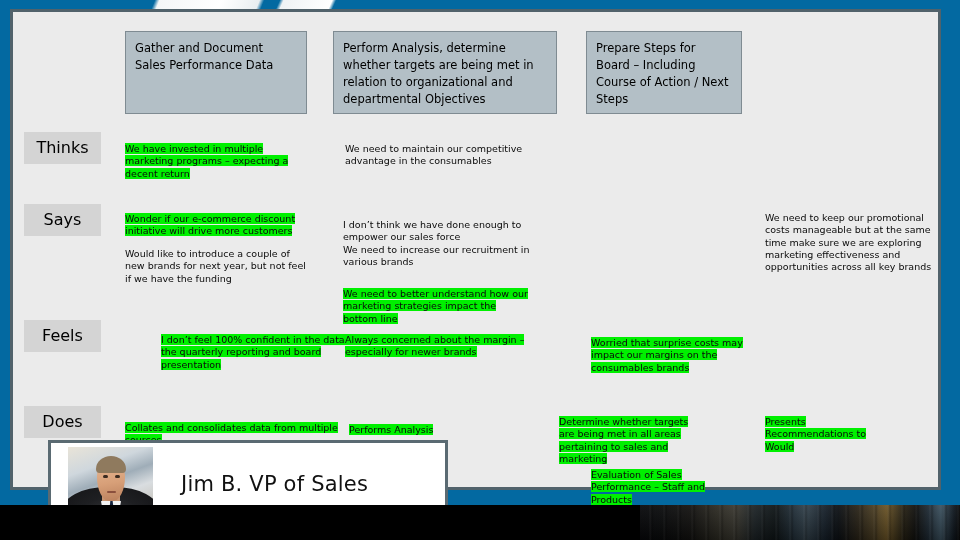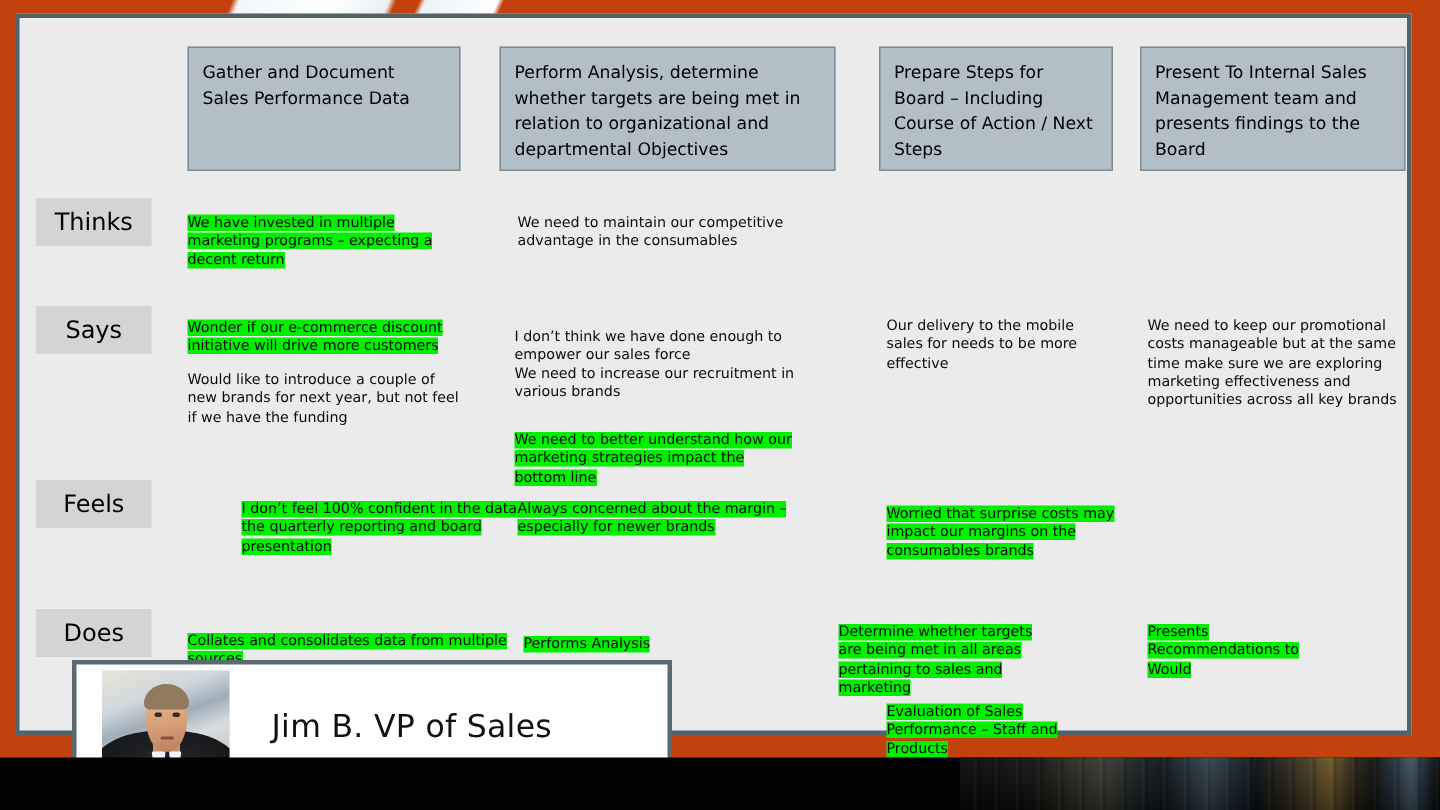--- a/index.html
+++ b/index.html
@@ -18,7 +18,7 @@
     position: relative;
     width: 960px;
     height: 540px;
-    background: #c2410c;
+    background: #0369a1;
   }
 
   

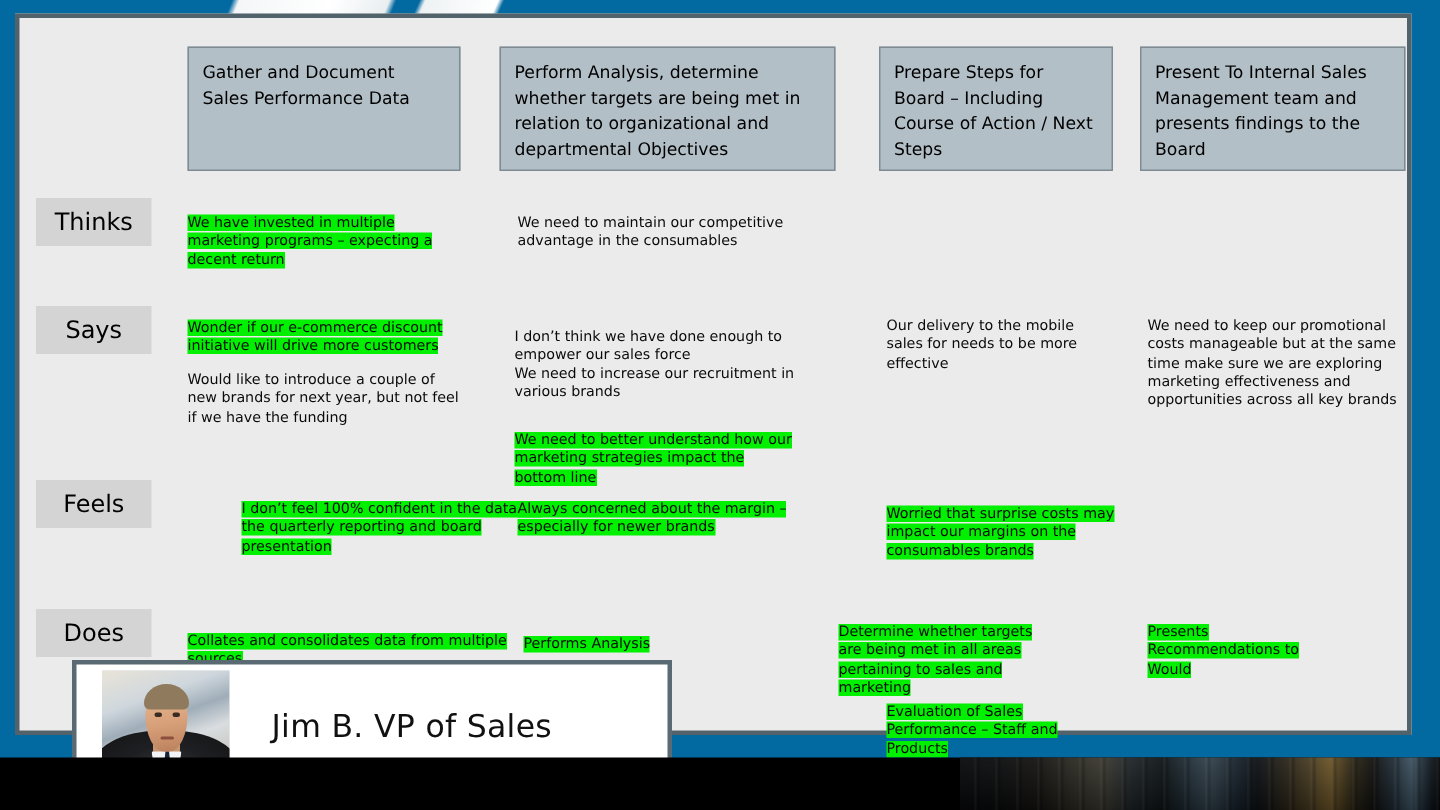--- a/index.html
+++ b/index.html
@@ -294,9 +294,6 @@
       <div class="step step-2">
         <span>Prepare Steps for Board – Including Course of Action / Next Steps</span>
       </div>
-      <div class="step step-3">
-        <span>Present To Internal Sales Management team and presents findings to the Board</span>
-      </div>
 
       <div class="rowlabel rl-says">Says</div>
       <div class="rowlabel rl-thinks">Thinks</div>

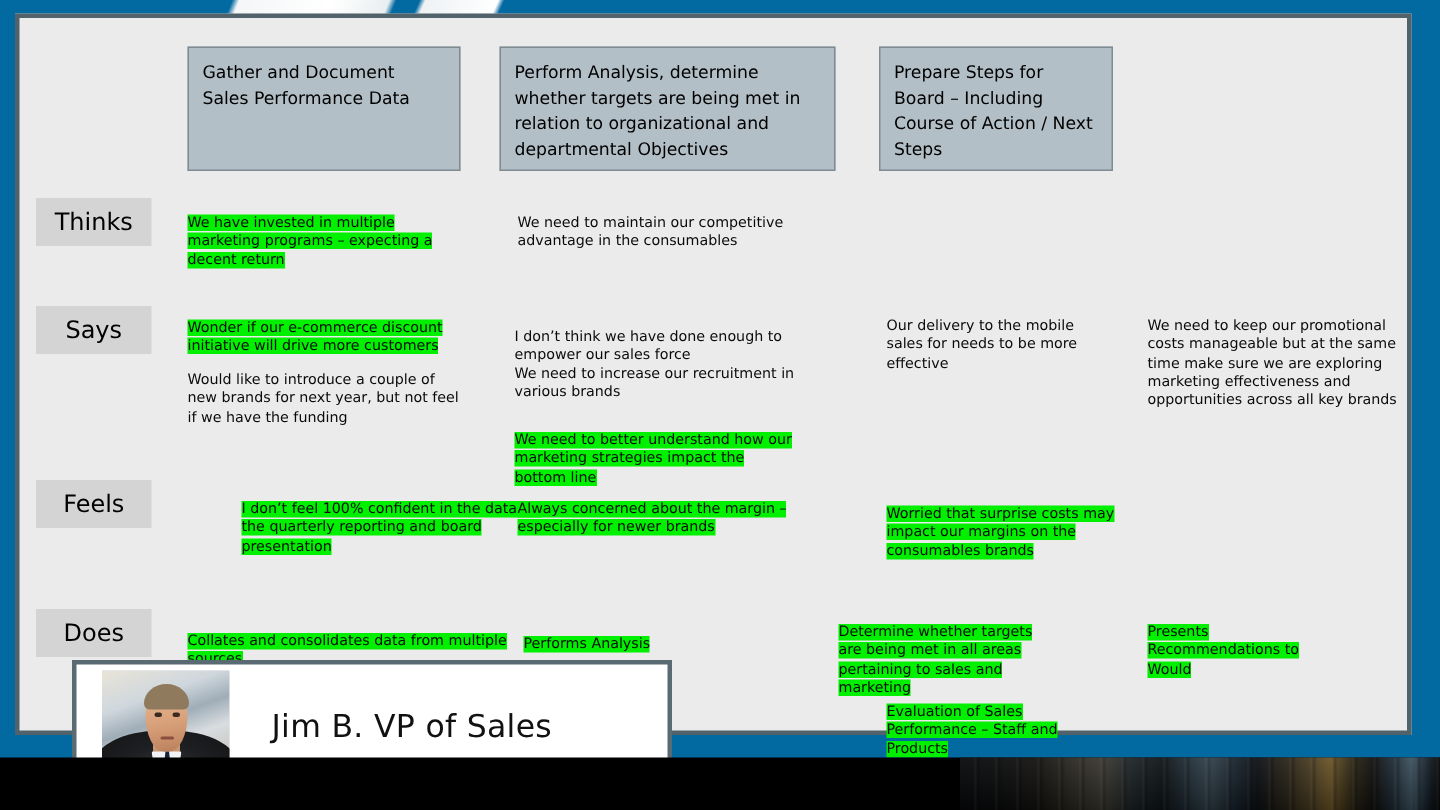--- a/index.html
+++ b/index.html
@@ -320,9 +320,6 @@
       <div class="note n-s2">
         <span class="hl">We need to better understand how our marketing strategies impact the bottom line</span>
       </div>
-      <div class="note n-s3">
-        <span>Our delivery to the mobile sales for needs to be more effective</span>
-      </div>
       <div class="note n-s4">
         <span>We need to keep our promotional costs manageable but at the same time make sure we are exploring marketing effectiveness and opportunities across all key brands</span>
       </div>

